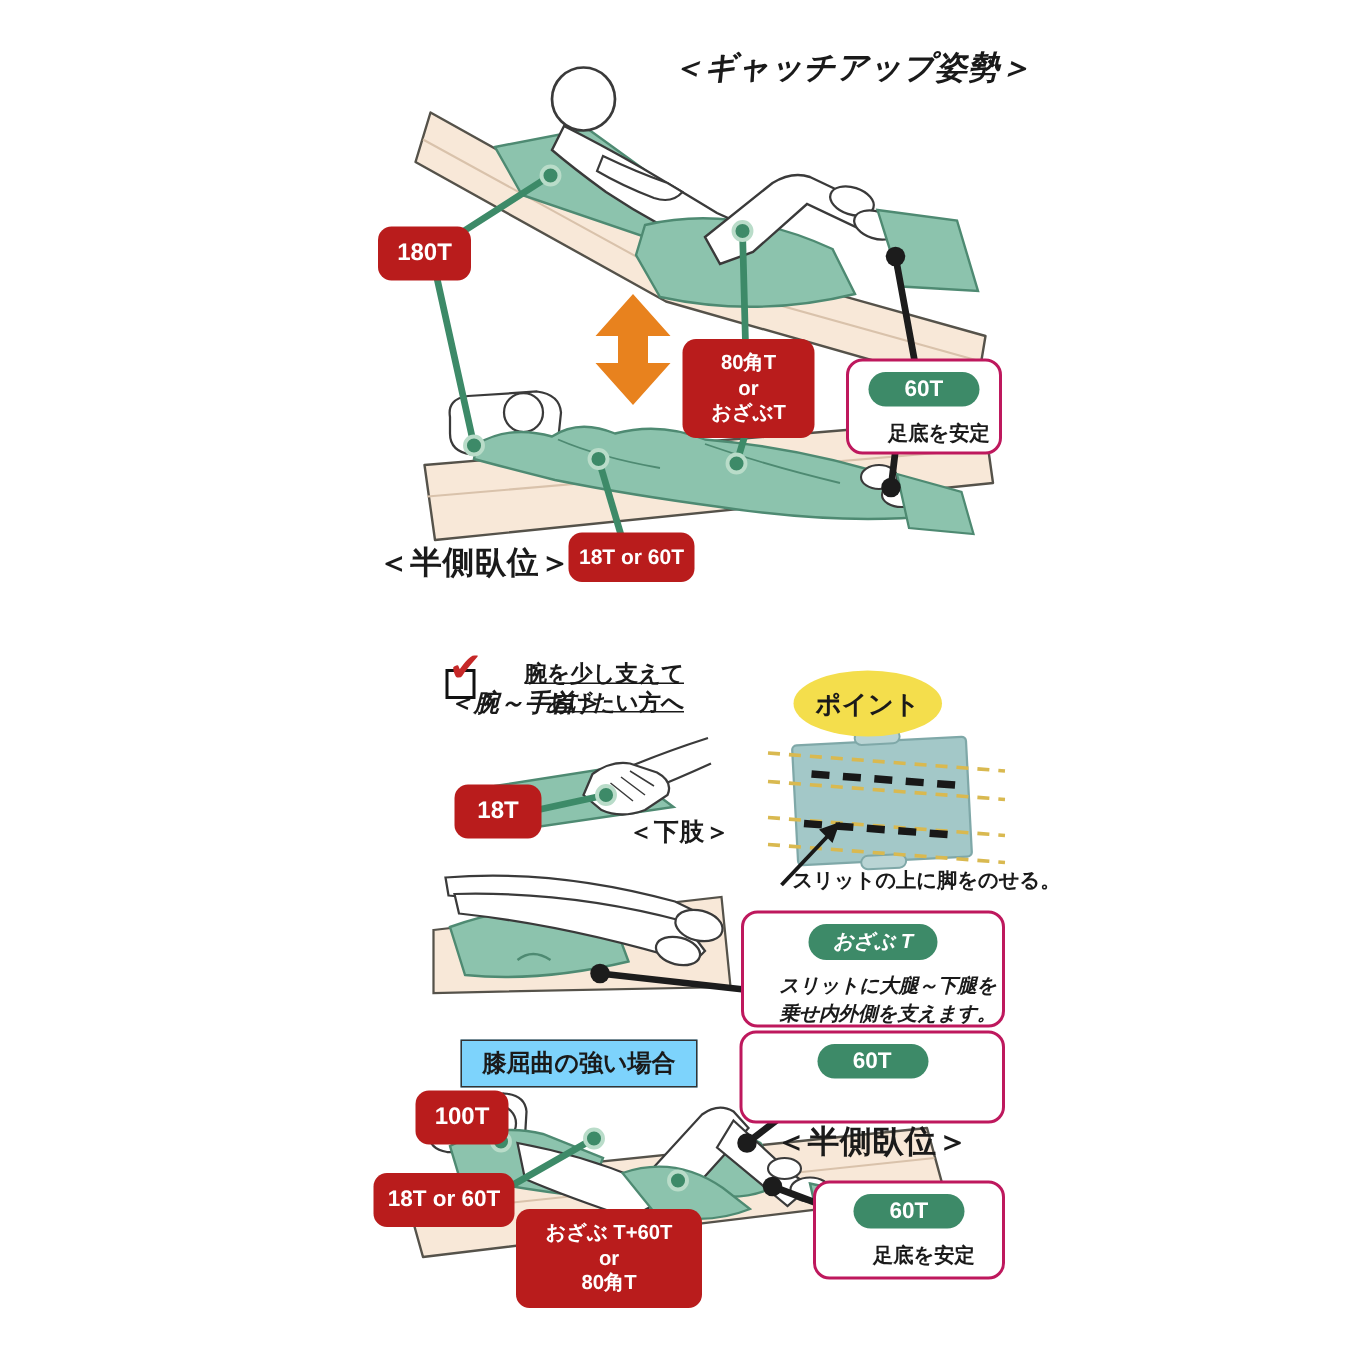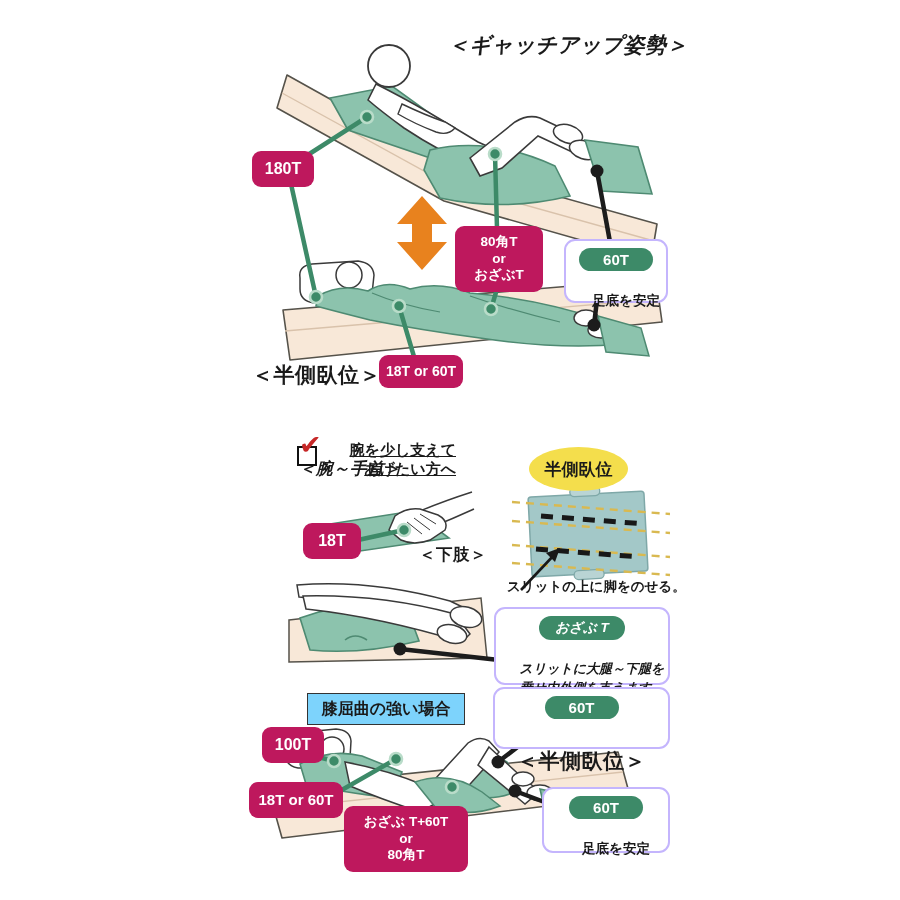--- a/index.html
+++ b/index.html
@@ -6,7 +6,7 @@
   #stage{position:relative;width:900px;height:900px;background:#ffffff;overflow:hidden;
          font-family:"Liberation Sans","DejaVu Sans",sans-serif;color:#1a1a1a;}
   #art{position:absolute;left:0;top:0;z-index:1;}
-  .glabel{background:#be185d;color:#fff;border-radius:9px;font-weight:bold;
+  .glabel{background:#b91c1c;color:#fff;border-radius:9px;font-weight:bold;
           display:flex;align-items:center;justify-content:center;text-align:center;
           white-space:pre-line;line-height:1.25;z-index:3;position:absolute;}
   .wbox{position:absolute;background:#fff;border:2px solid #c4b5fd;border-radius:11px;

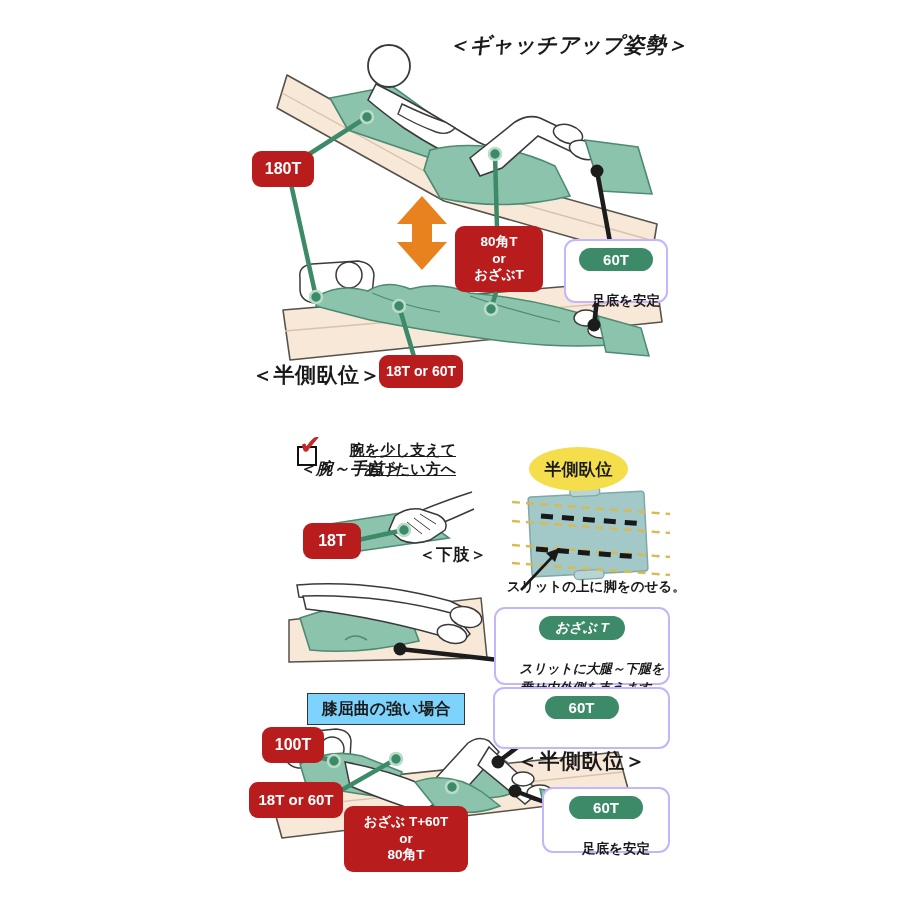--- a/index.html
+++ b/index.html
@@ -9,7 +9,7 @@
   .glabel{background:#b91c1c;color:#fff;border-radius:9px;font-weight:bold;
           display:flex;align-items:center;justify-content:center;text-align:center;
           white-space:pre-line;line-height:1.25;z-index:3;position:absolute;}
-  .wbox{position:absolute;background:#fff;border:2px solid #c4b5fd;border-radius:11px;
+  .wbox{position:absolute;background:#fff;border:2px solid #be185d;border-radius:11px;
         text-align:center;z-index:3;padding-top:7px;box-sizing:border-box;}
   .badge{display:inline-block;background:#3d8a68;color:#fff;border-radius:13px;
          font-weight:bold;padding:3px 0;width:74px;font-size:15px;}

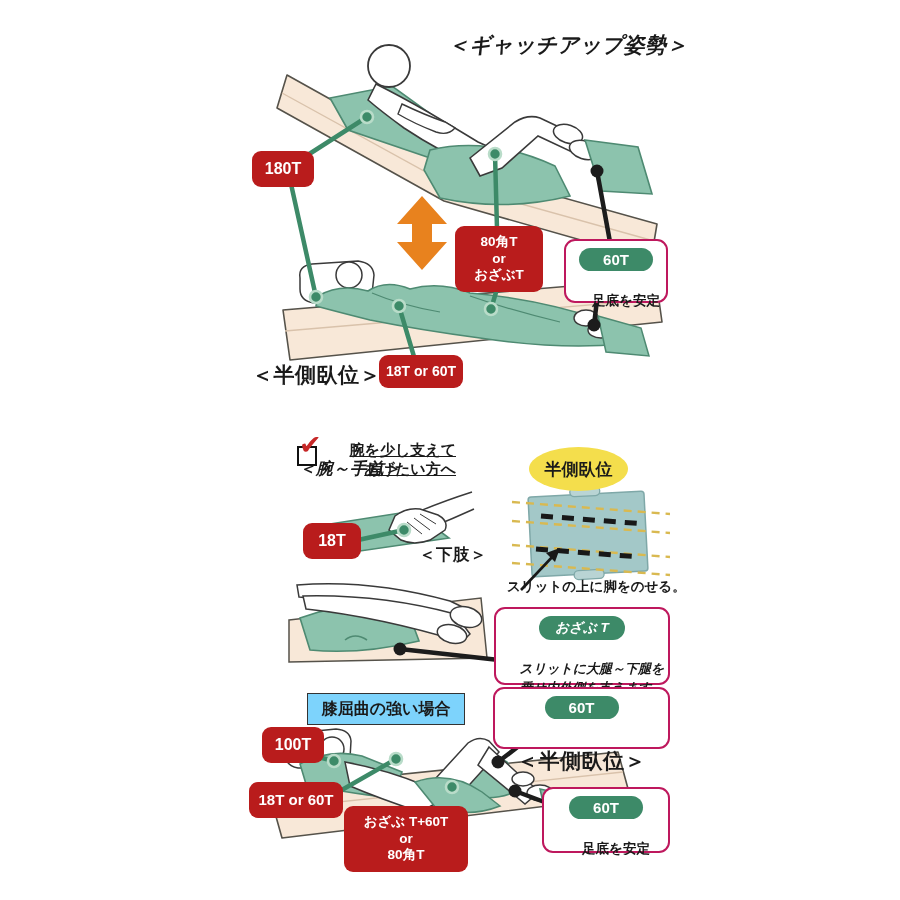--- a/index.html
+++ b/index.html
@@ -14,7 +14,7 @@
   .badge{display:inline-block;background:#3d8a68;color:#fff;border-radius:13px;
          font-weight:bold;padding:3px 0;width:74px;font-size:15px;}
   .badge.wide{width:86px;font-size:13.5px;}
-  .wnote{font-weight:bold;font-size:13.5px;margin-top:20px;white-space:pre-line;line-height:1.45;padding-left:20px;}
+  .wnote{font-weight:bold;font-size:13.5px;margin-top:8px;white-space:pre-line;line-height:1.45;padding-left:20px;}
   .caption{position:absolute;font-weight:bold;z-index:3;letter-spacing:0.5px;}
   .title{font-size:21px;font-style:italic;}
   .side{font-size:21px;}

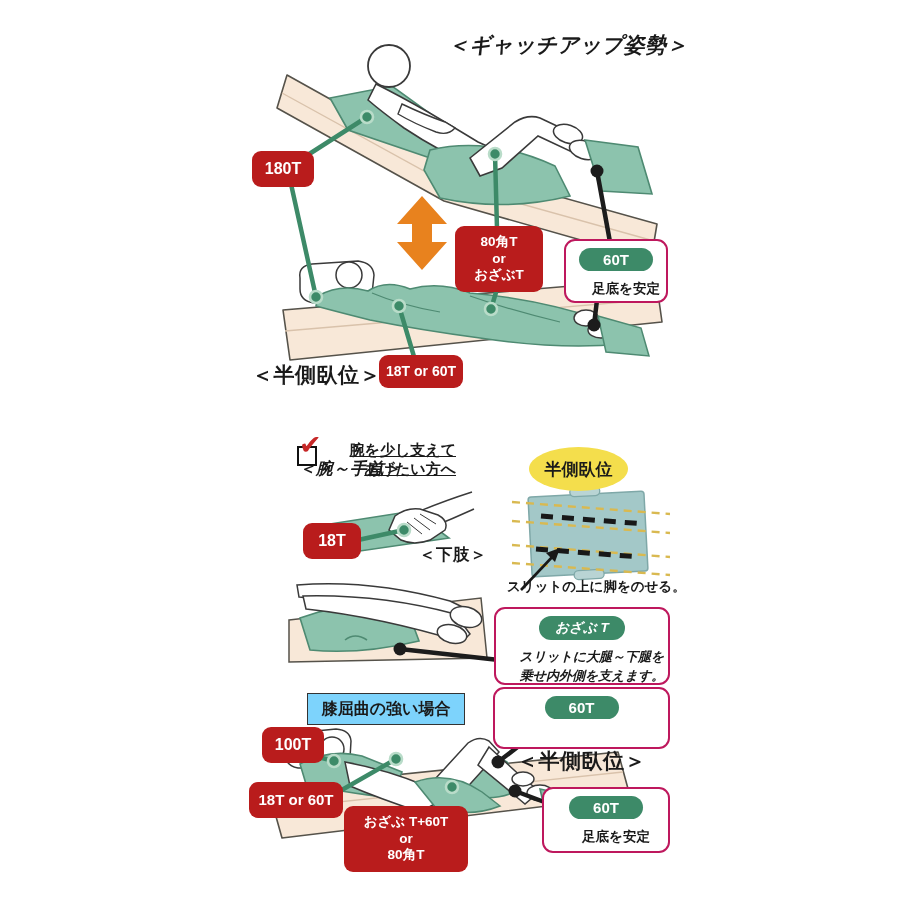--- a/index.html
+++ b/index.html
@@ -189,7 +189,7 @@
 
 <div class="glabel" style="left:303px;top:523px;width:58px;height:36px;font-size:16px;">18T</div>
 
-<div class="point" style="left:529px;top:447px;width:99px;height:44px;">半側臥位</div>
+<div class="point" style="left:529px;top:447px;width:99px;height:44px;">ポイント</div>
 
 <div class="pnote" style="left:507px;top:578px;width:200px;">スリットの上に脚をのせる。</div>
 

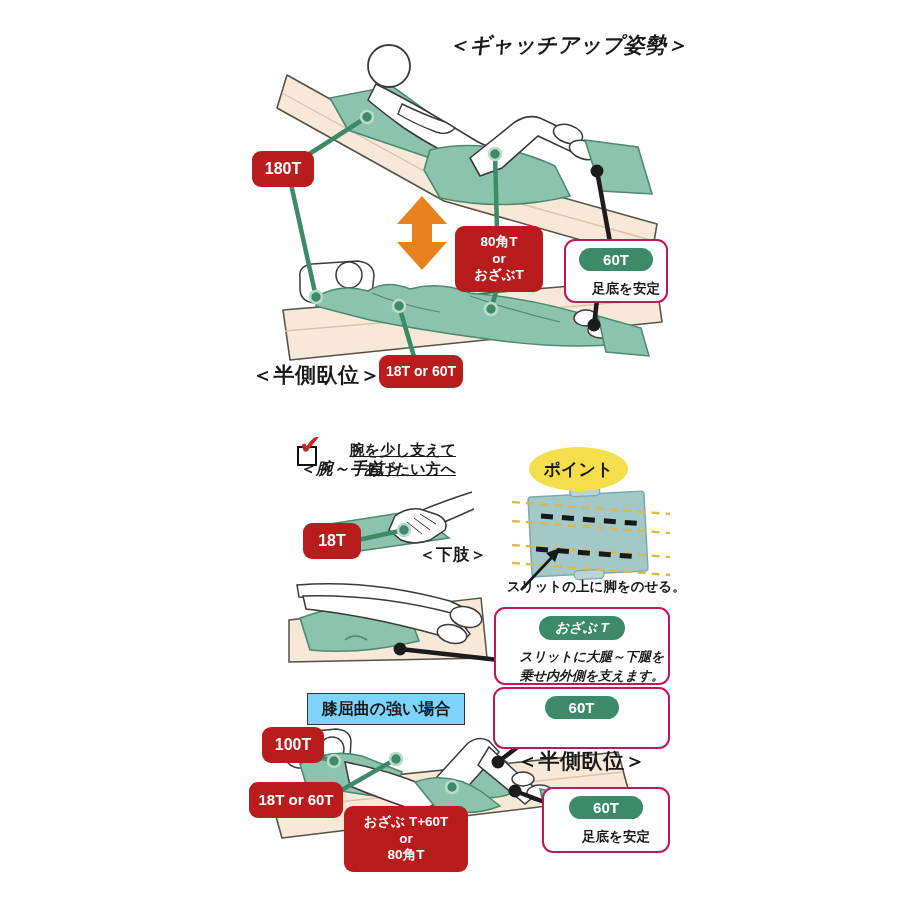--- a/index.html
+++ b/index.html
@@ -27,7 +27,7 @@
              white-space:pre-line;text-align:right;z-index:3;}
   .checkbox{position:absolute;width:16px;height:16px;border:2.6px solid #111;background:#fff;z-index:3;}
   .checkmark{position:absolute;color:#c62828;font-size:27px;font-weight:bold;z-index:4;line-height:1;}
-  .pnote{position:absolute;font-weight:bold;font-size:13.5px;z-index:3;}
+  .pnote{position:absolute;font-weight:bold;font-size:13.5px;z-index:3;text-align:right;}
 </style>
 </head>
 <body>

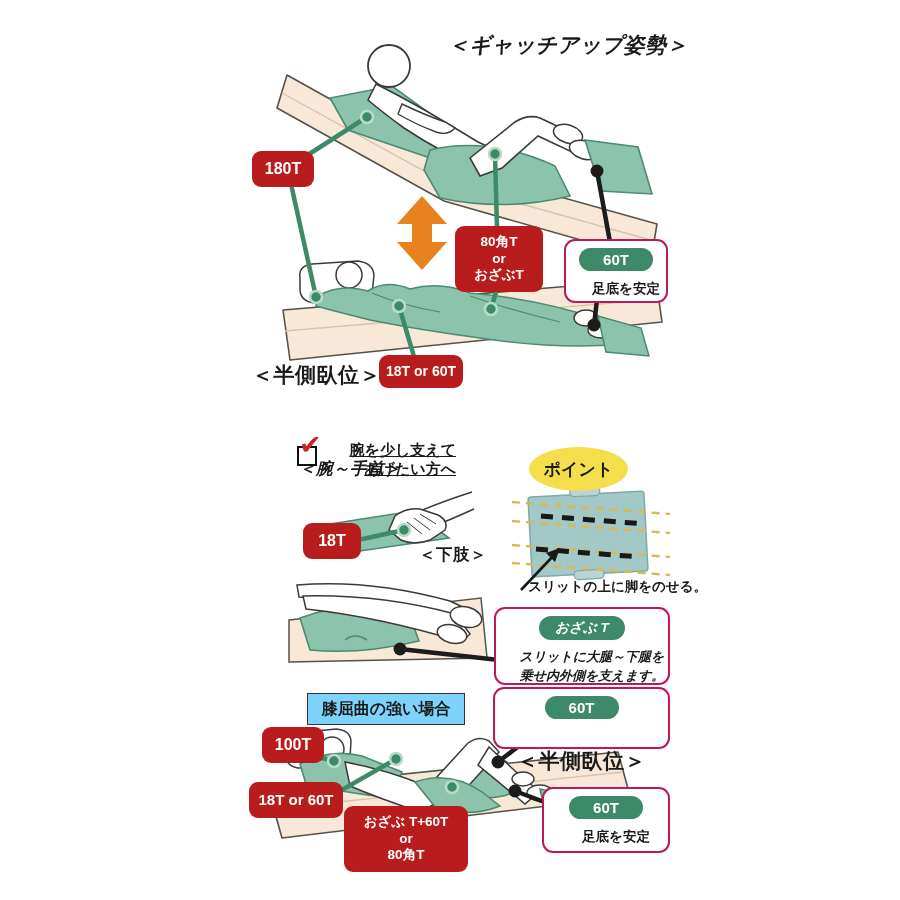--- a/index.html
+++ b/index.html
@@ -203,7 +203,7 @@
 
 <div class="casebox" style="left:307px;top:693px;width:156px;height:30px;">膝屈曲の強い場合</div>
 
-<div class="glabel" style="left:262px;top:727px;width:62px;height:36px;font-size:16px;">100T</div>
+<div class="glabel" style="left:277px;top:727px;width:62px;height:36px;font-size:16px;">100T</div>
 
 <div class="wbox" style="left:493px;top:687px;width:177px;height:62px;">
   <span class="badge">60T</span>

